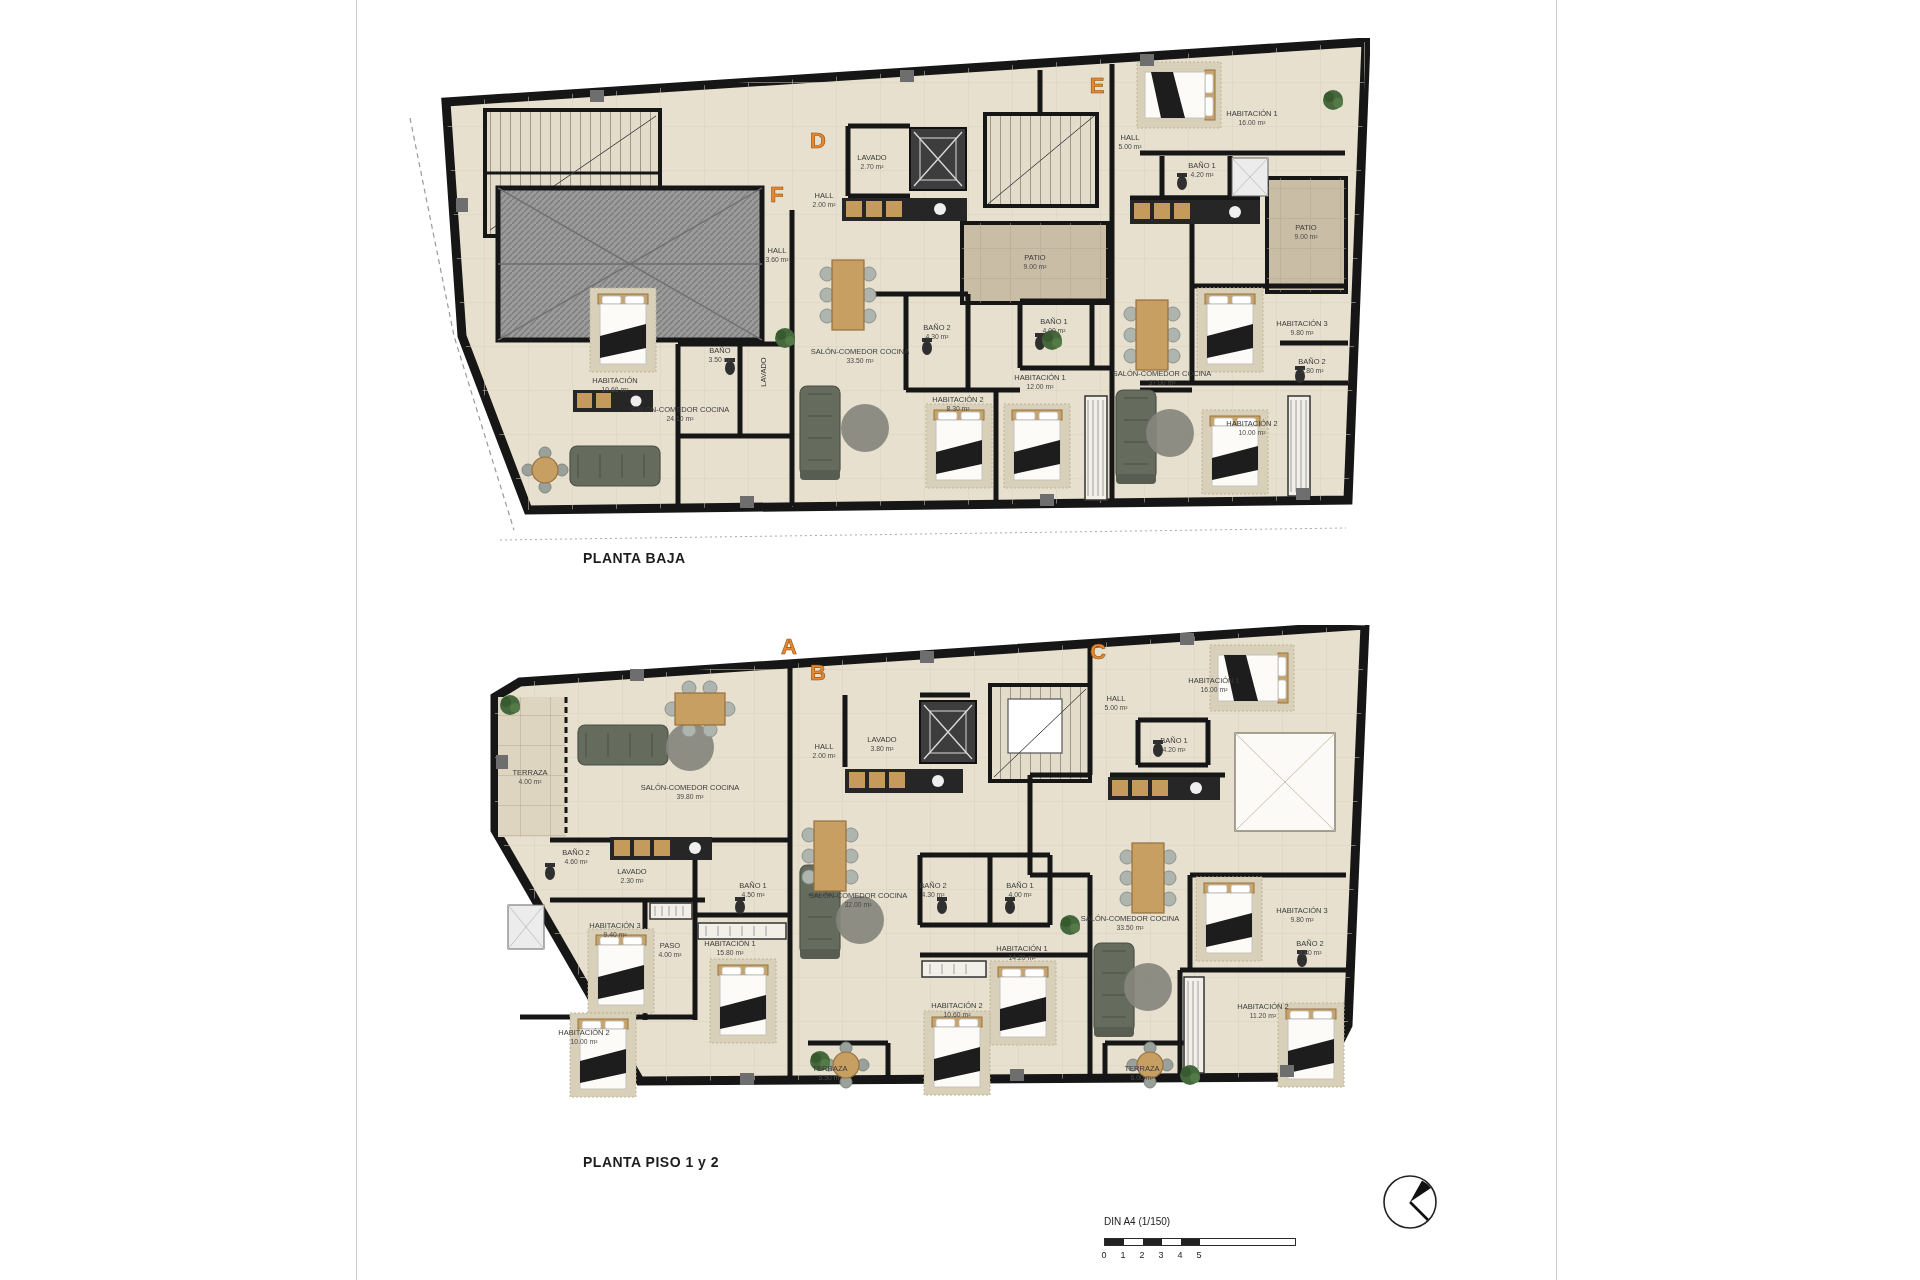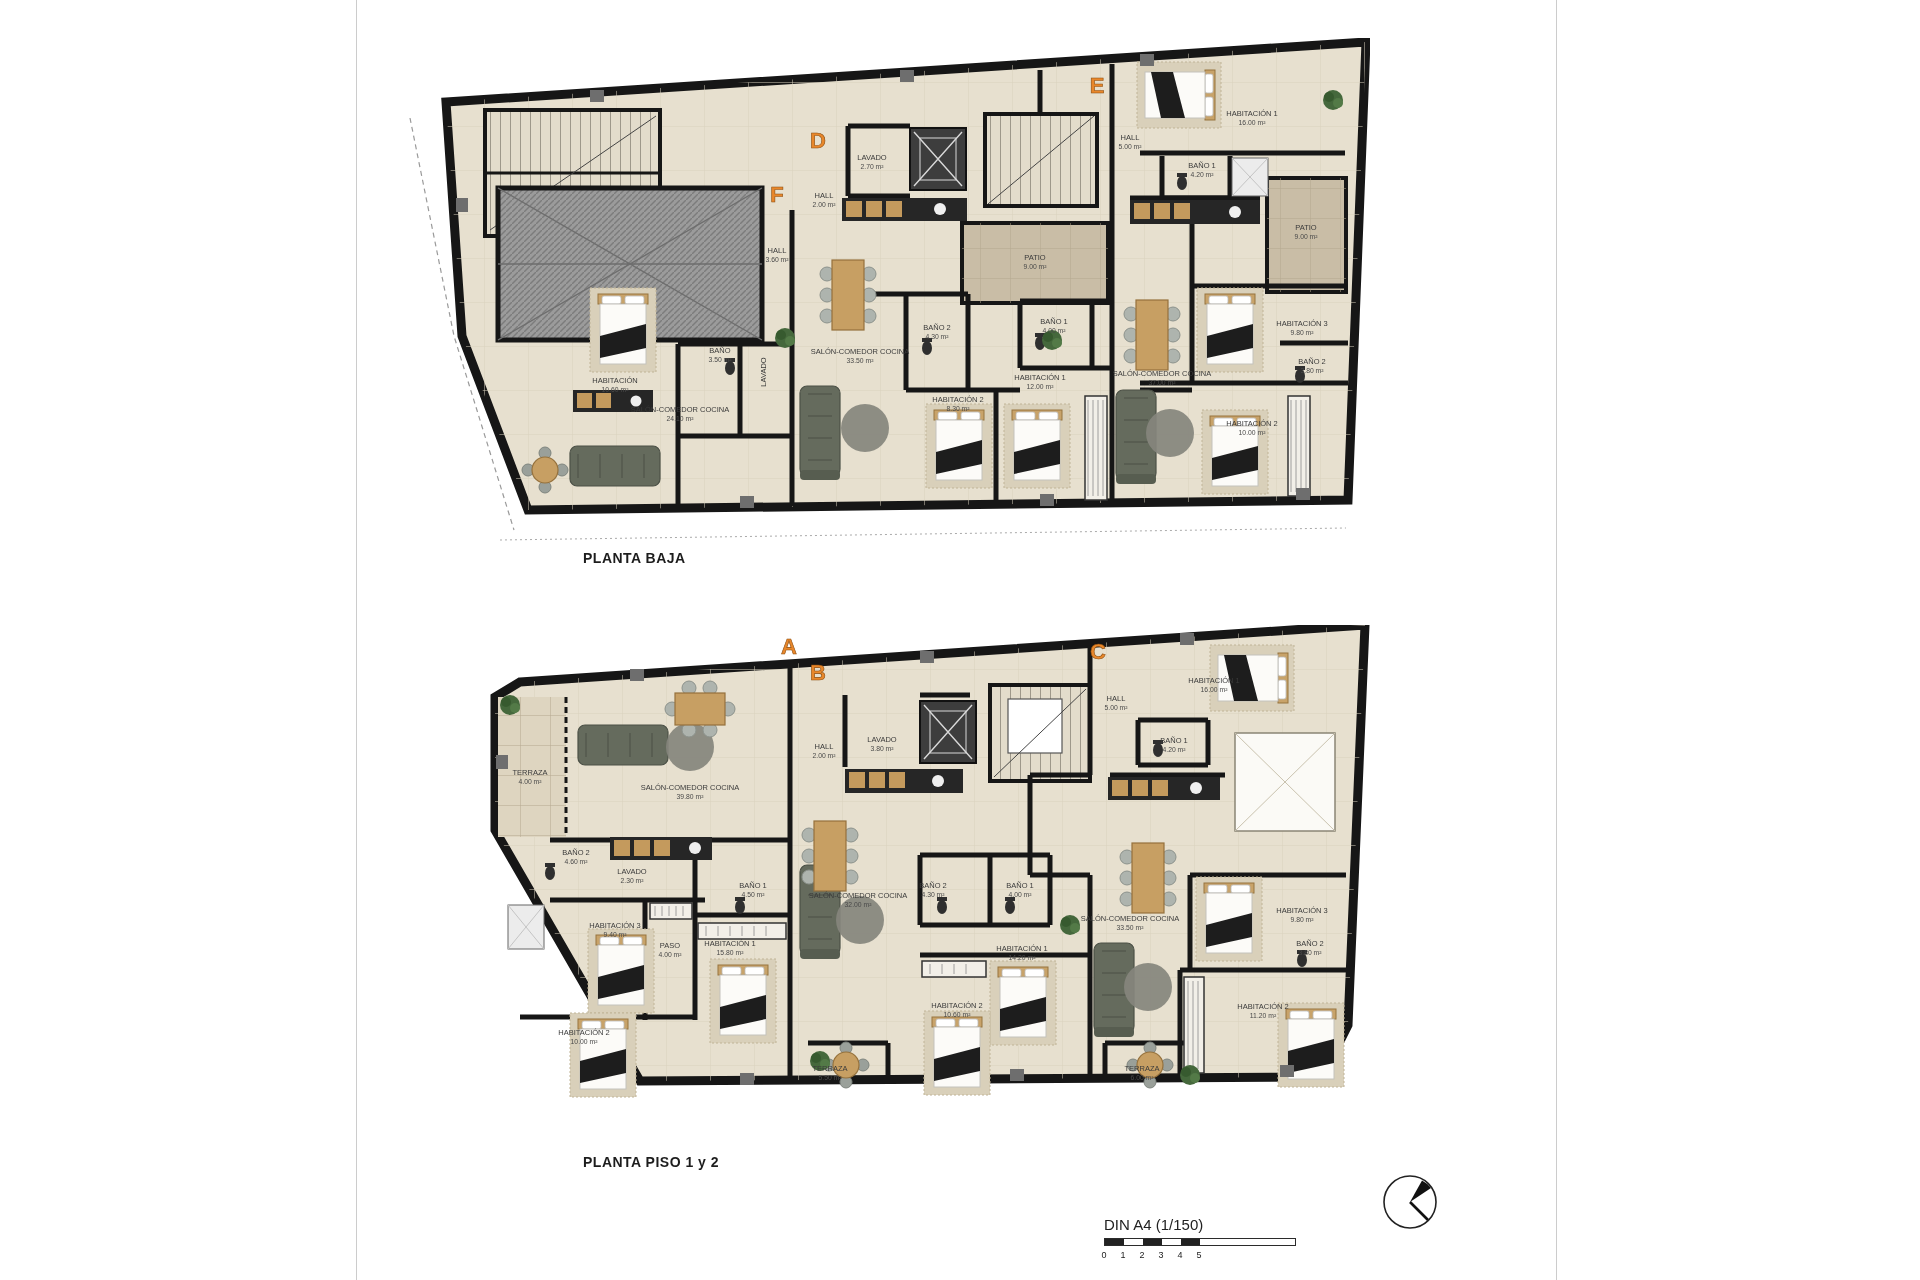--- a/index.html
+++ b/index.html
@@ -10,7 +10,7 @@
   svg text.room{font-family:"Liberation Sans",sans-serif;font-size:7.5px;fill:#3a3a3a;text-anchor:middle;}
   svg text.area{font-family:"Liberation Sans",sans-serif;font-size:6.8px;fill:#4a4a4a;text-anchor:middle;}
   svg text.unit{font-family:"Liberation Sans",sans-serif;font-size:22px;font-weight:bold;fill:#e8872b;stroke:#8a4d10;stroke-width:.6px;text-anchor:middle;}
-  .scalebar-label{position:absolute;font-size:15px;color:#222;}
+  .scalebar-label{position:absolute;font-size:10px;color:#222;}
   .scalebar{position:absolute;height:6px;border:1px solid #2b2b2b;display:flex;}
   .scalebar .seg{height:100%;}
   .scaleticks{position:absolute;height:12px;}

